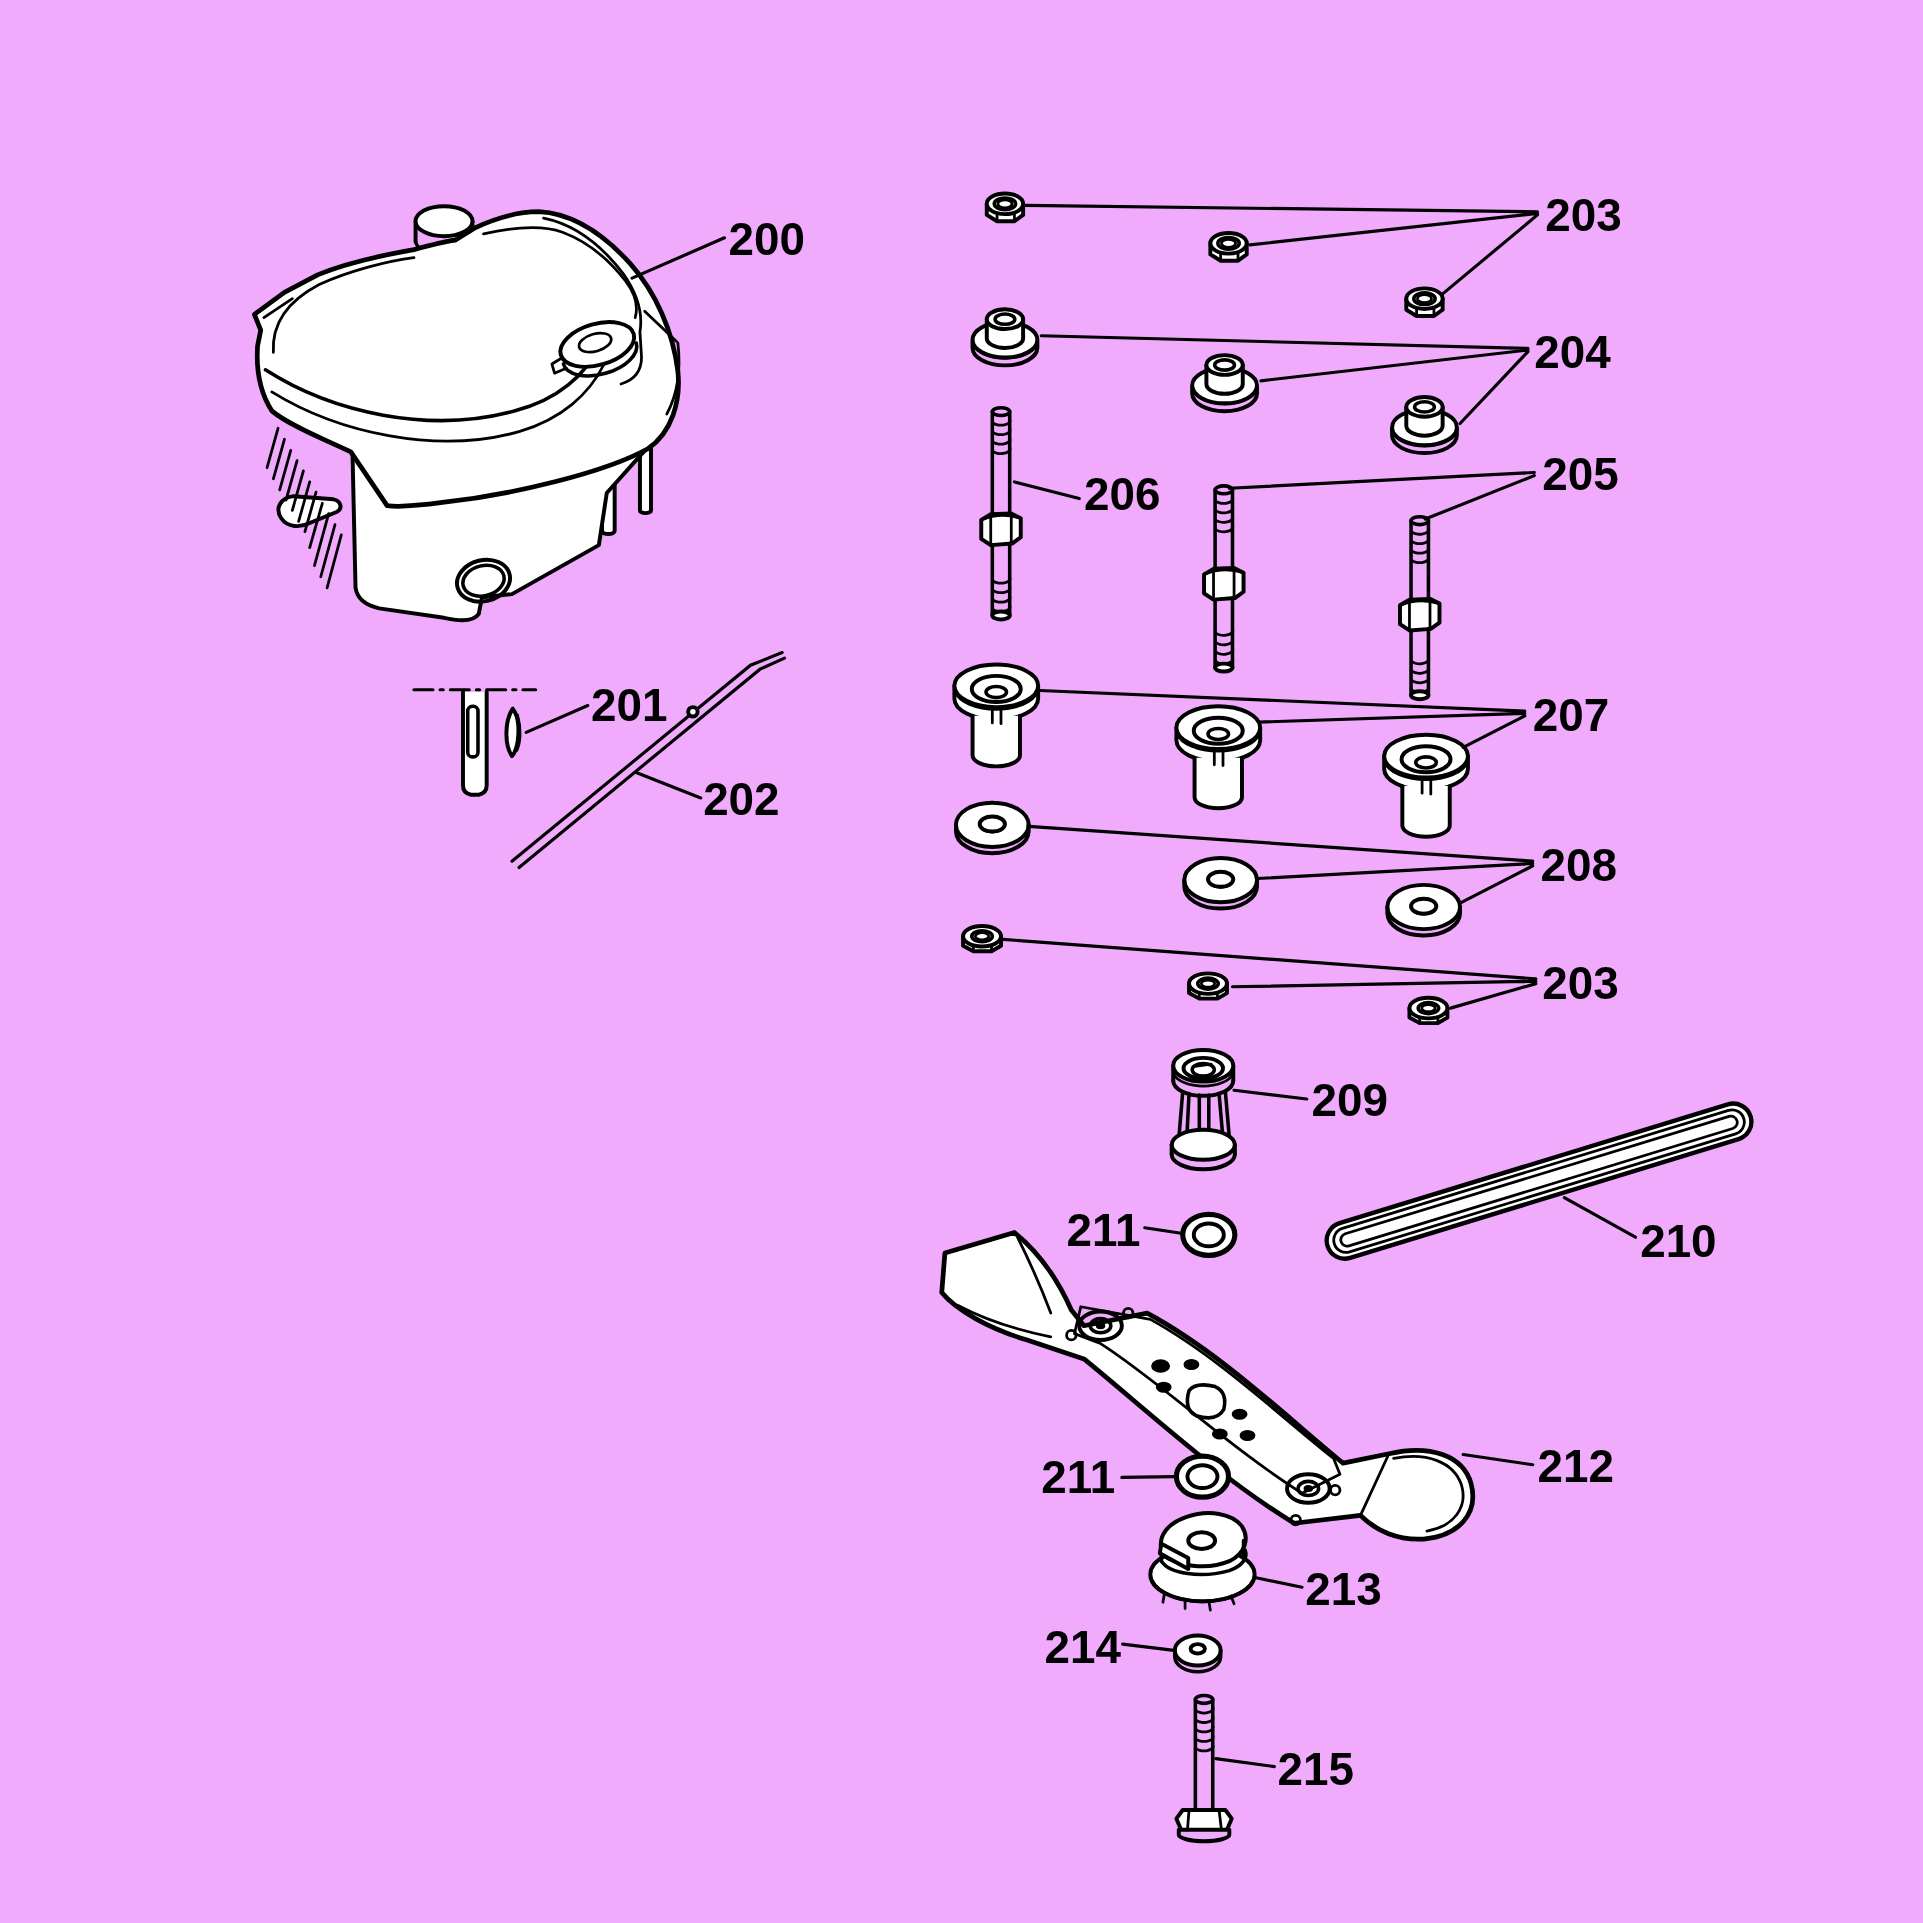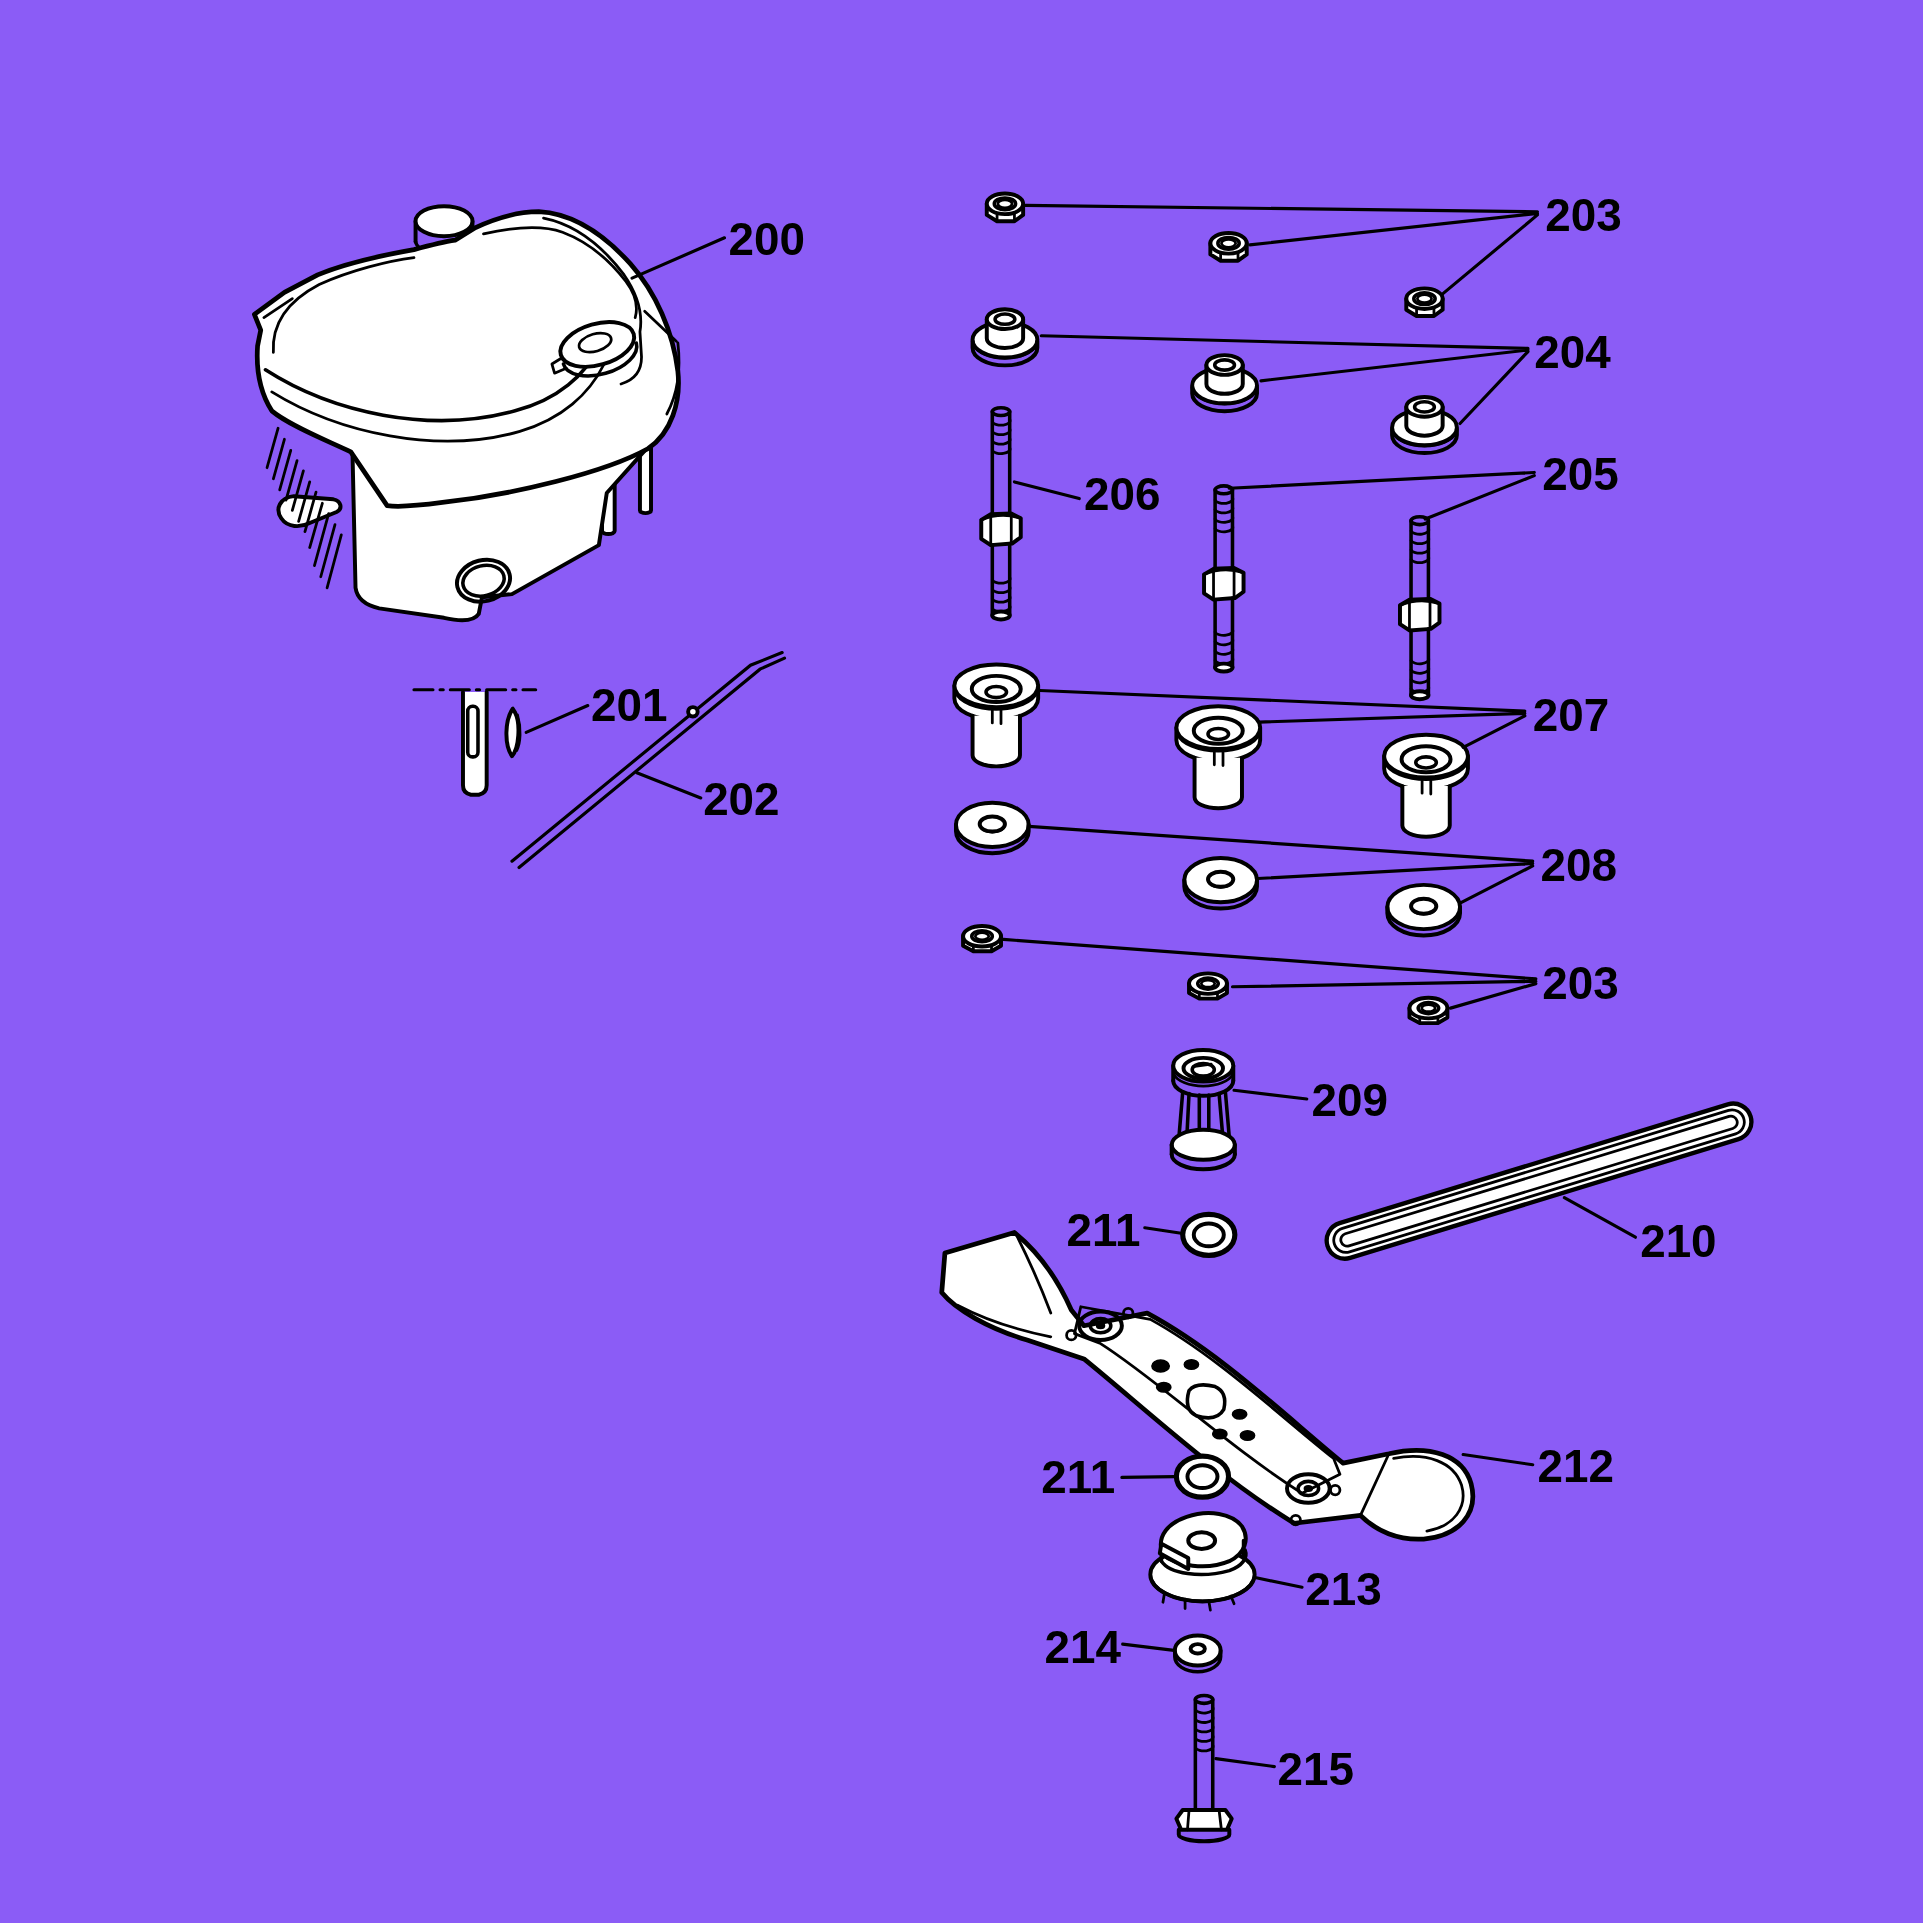--- a/index.html
+++ b/index.html
@@ -3,7 +3,7 @@
 <meta charset="utf-8">
 <style>
   html,body{margin:0;padding:0;background:#ffffff;}
-  .canvas{position:relative;width:1923px;height:1923px;background:#8b5cf6;overflow:hidden;}
+  .canvas{position:relative;width:1923px;height:1923px;background:#f0abfc;overflow:hidden;}
   svg{position:absolute;left:0;top:0;}
   svg .s{stroke:#000;fill:none;stroke-width:5;stroke-linecap:round;stroke-linejoin:round;}
   svg .w{stroke:#000;fill:#ffffff;stroke-width:5;stroke-linecap:round;stroke-linejoin:round;}

